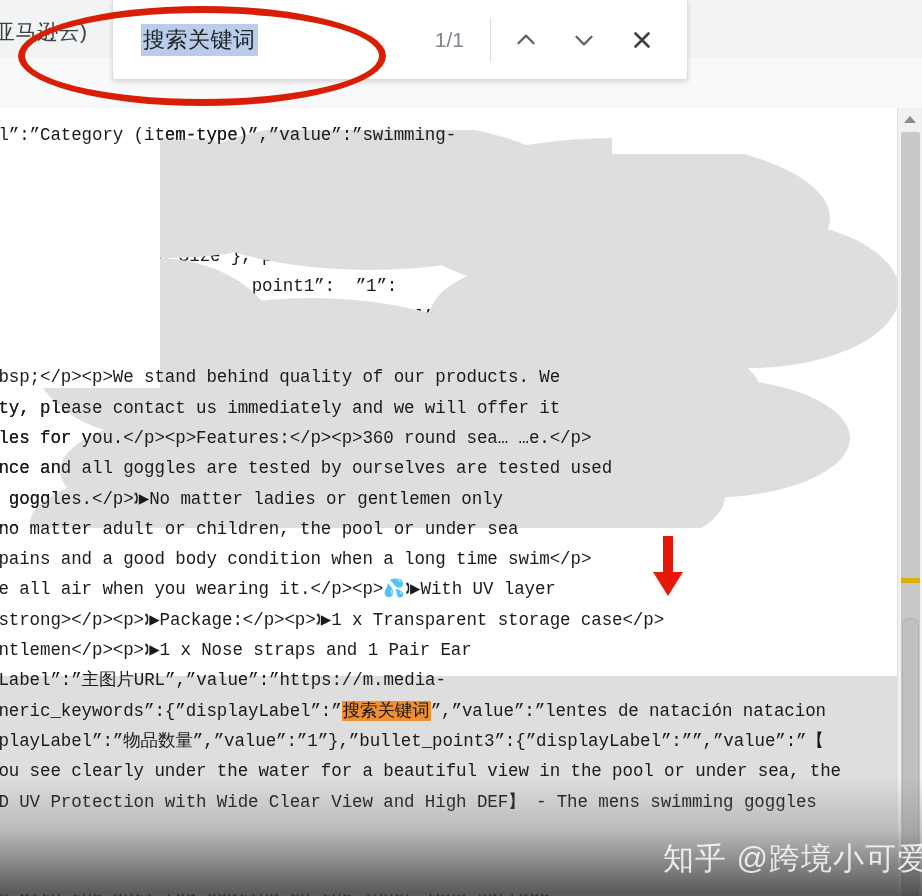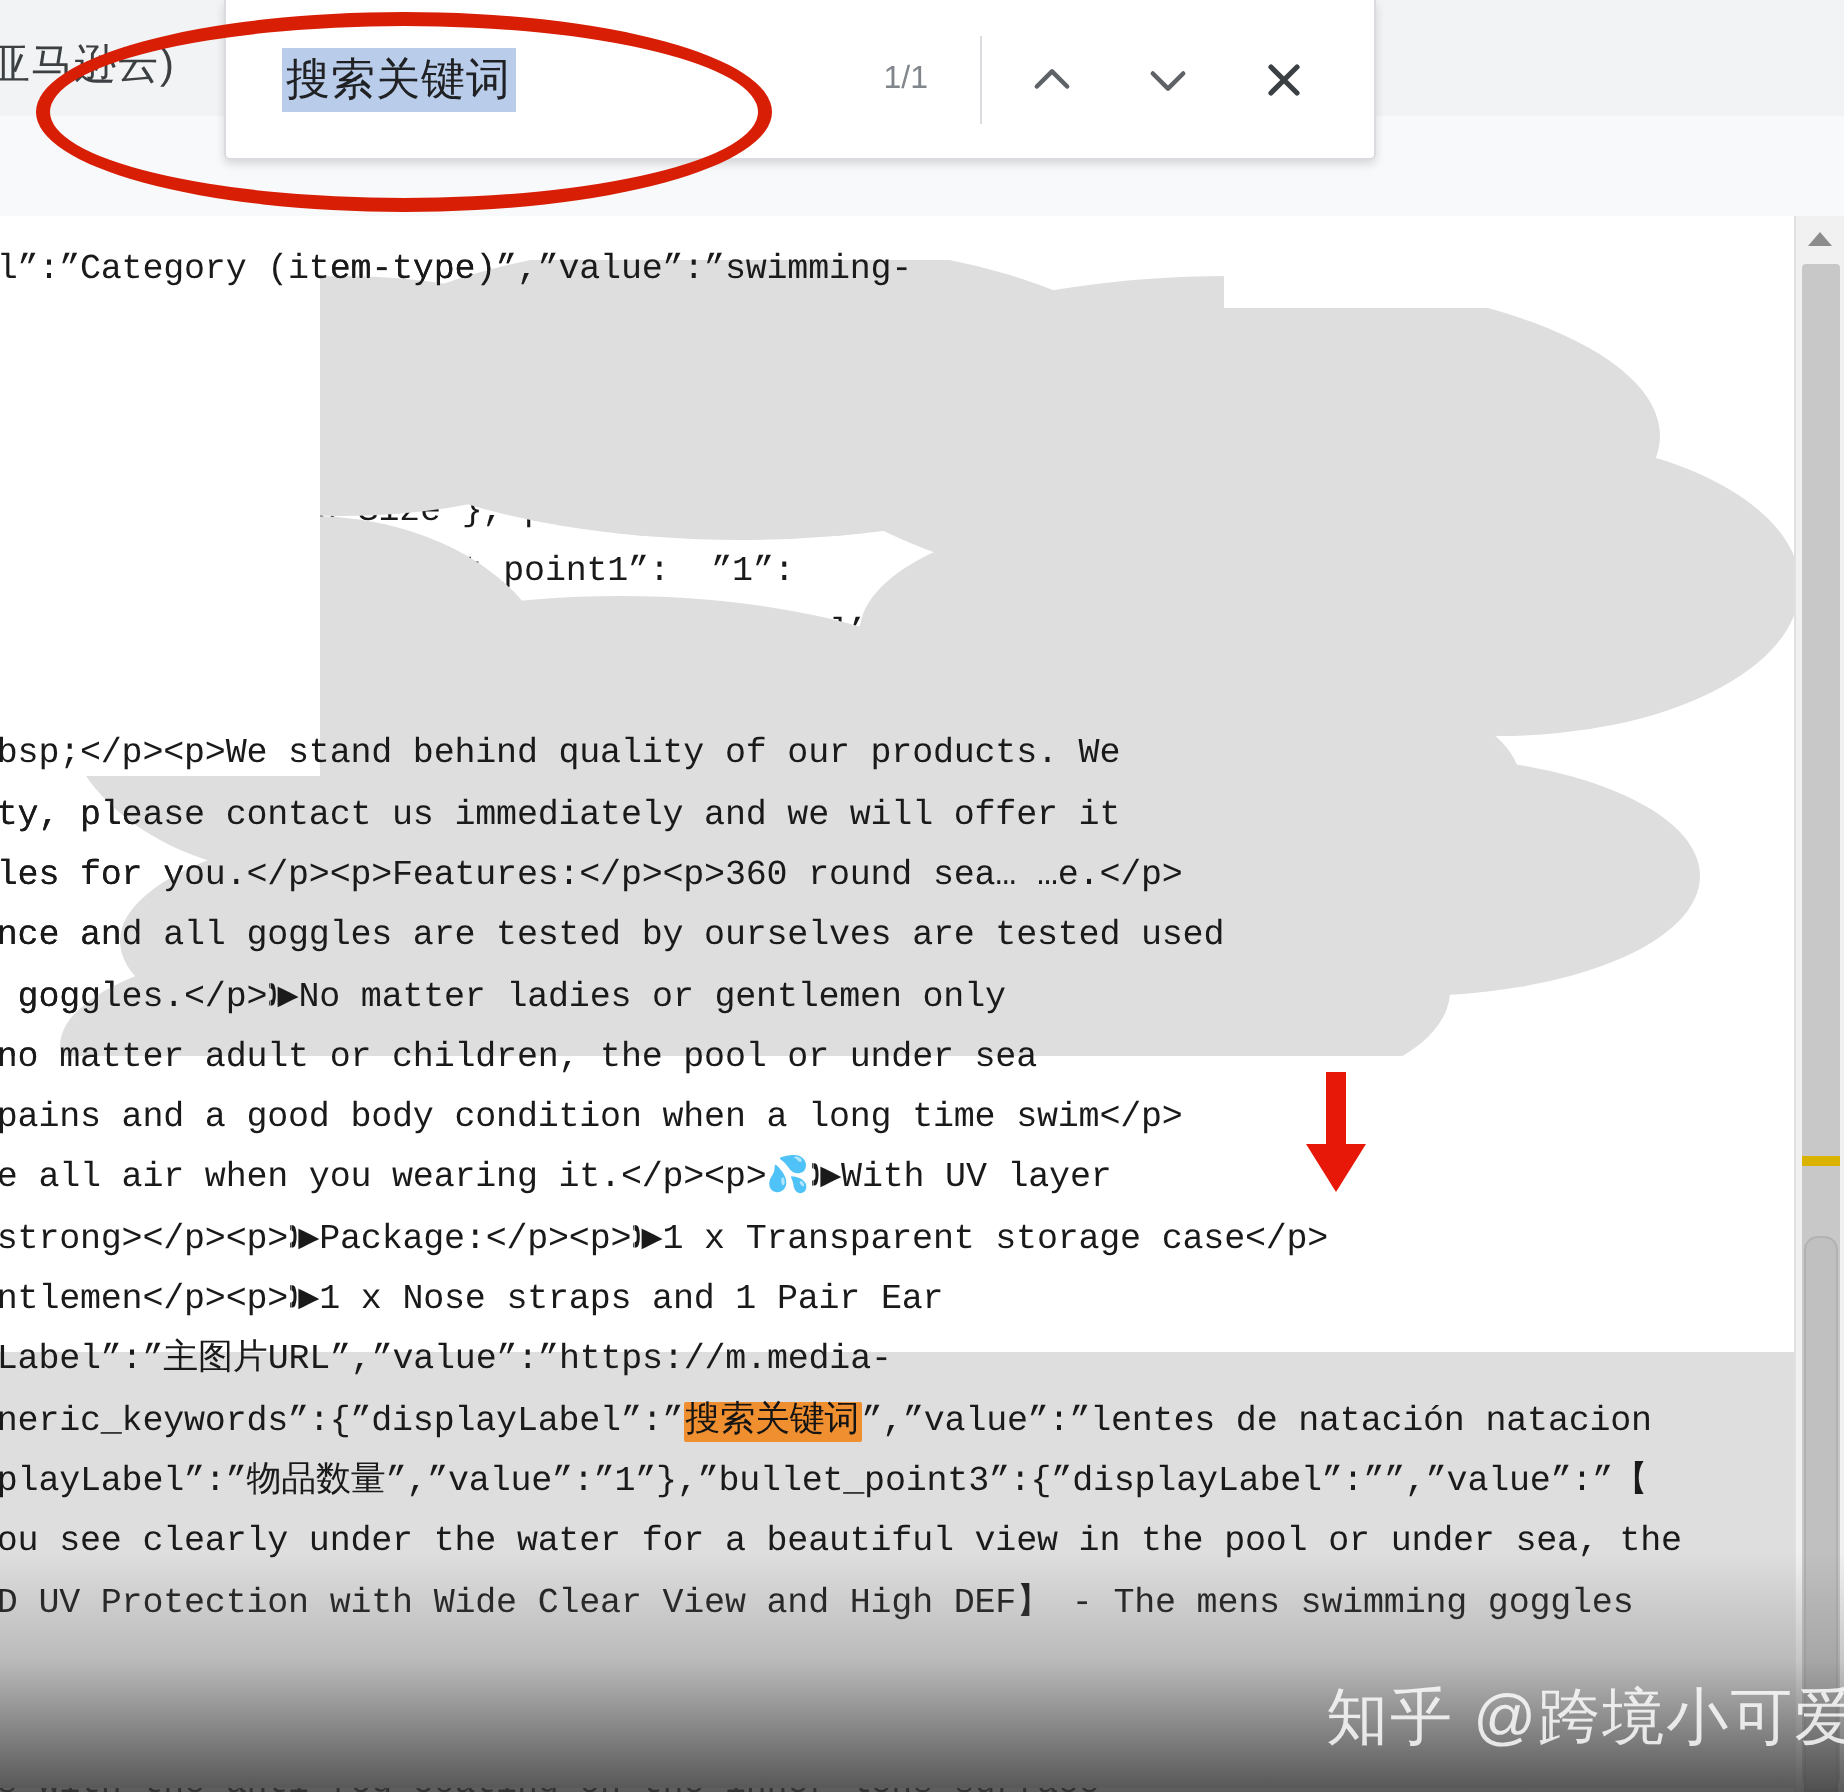--- a/index.html
+++ b/index.html
@@ -127,7 +127,7 @@
   }
   .find-count {
     font-family: "Liberation Sans", sans-serif;
-    font-size: 16px;
+    font-size: 21px;
     color: #80868b;
     padding: 0 26px 0 10px;
     white-space: nowrap;

